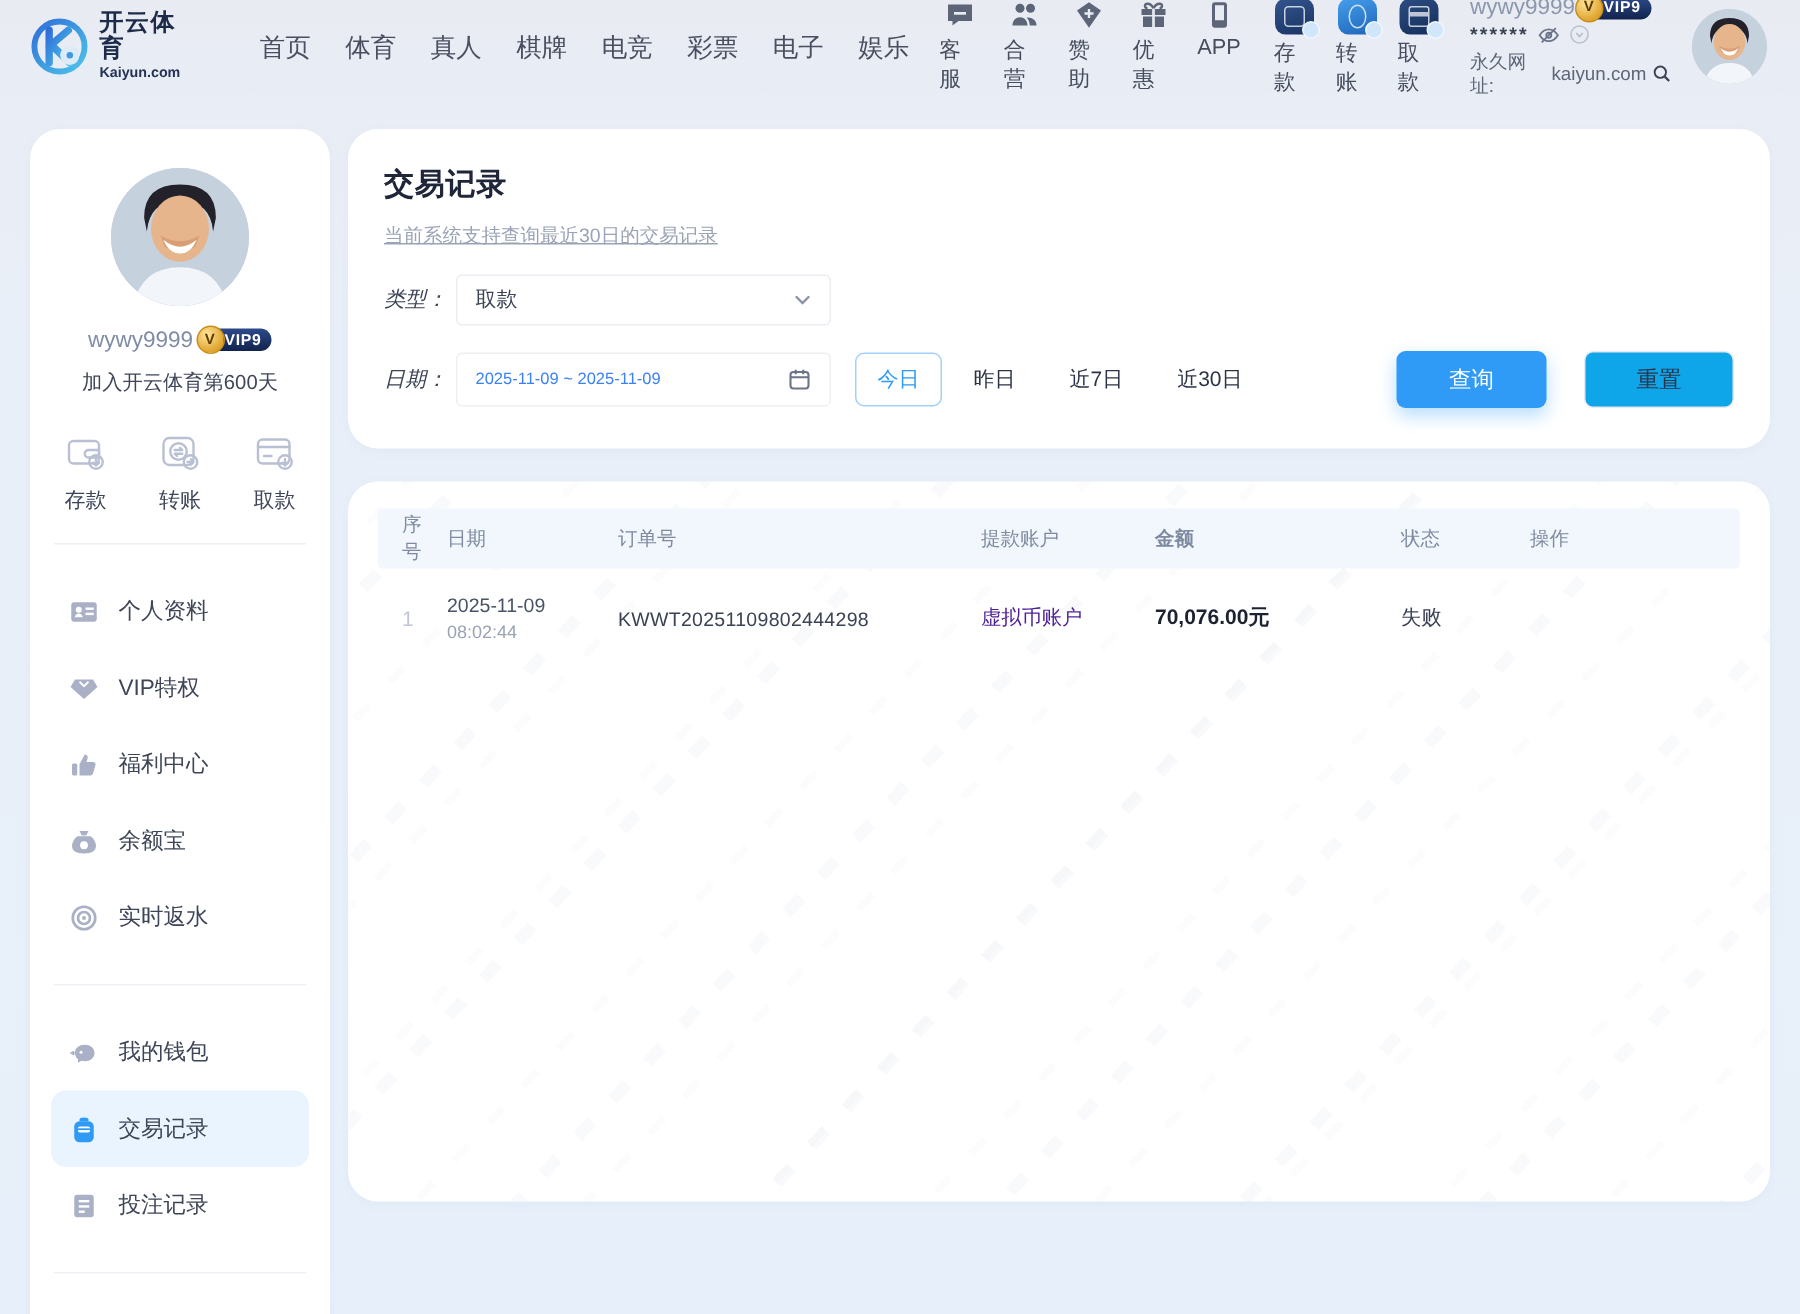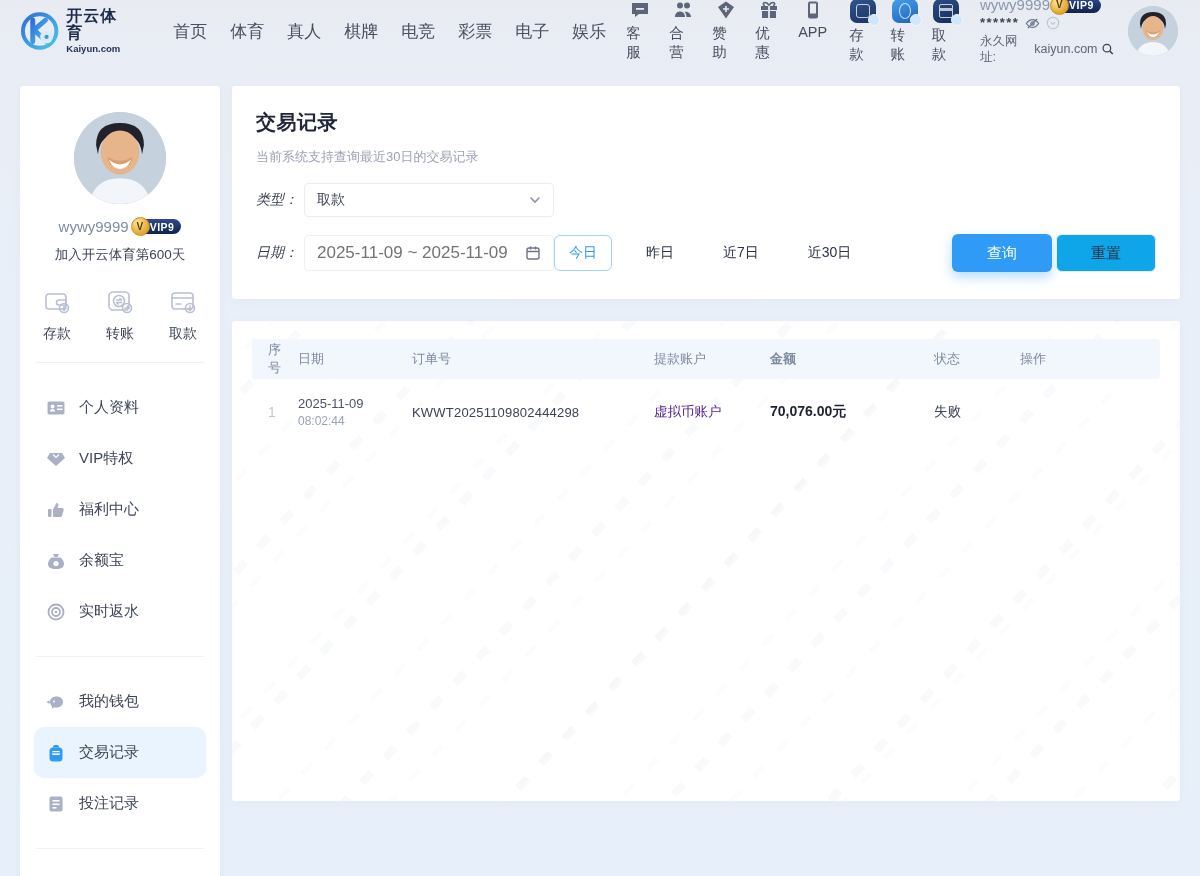--- a/index.html
+++ b/index.html
@@ -53,7 +53,7 @@
     background:#c9d4e0; flex:none; }
   
   .wrap { display:flex; gap:12px; padding:24px 20px 0 20px; align-items:flex-start; }
-  .card { background:#fff; border-radius:3px; box-shadow:0 2px 8px rgba(130,145,170,.06); }
+  .card { background:#fff; border-radius:20px; box-shadow:0 2px 8px rgba(130,145,170,.06); }
   
   .sidebar { width:200px; padding:26px 14px 20px; height:880px; flex:none; }
   .sb-avatar { width:92px; height:92px; border-radius:50%; overflow:hidden; margin:0 auto; background:#c9d4e0; cursor:pointer; }

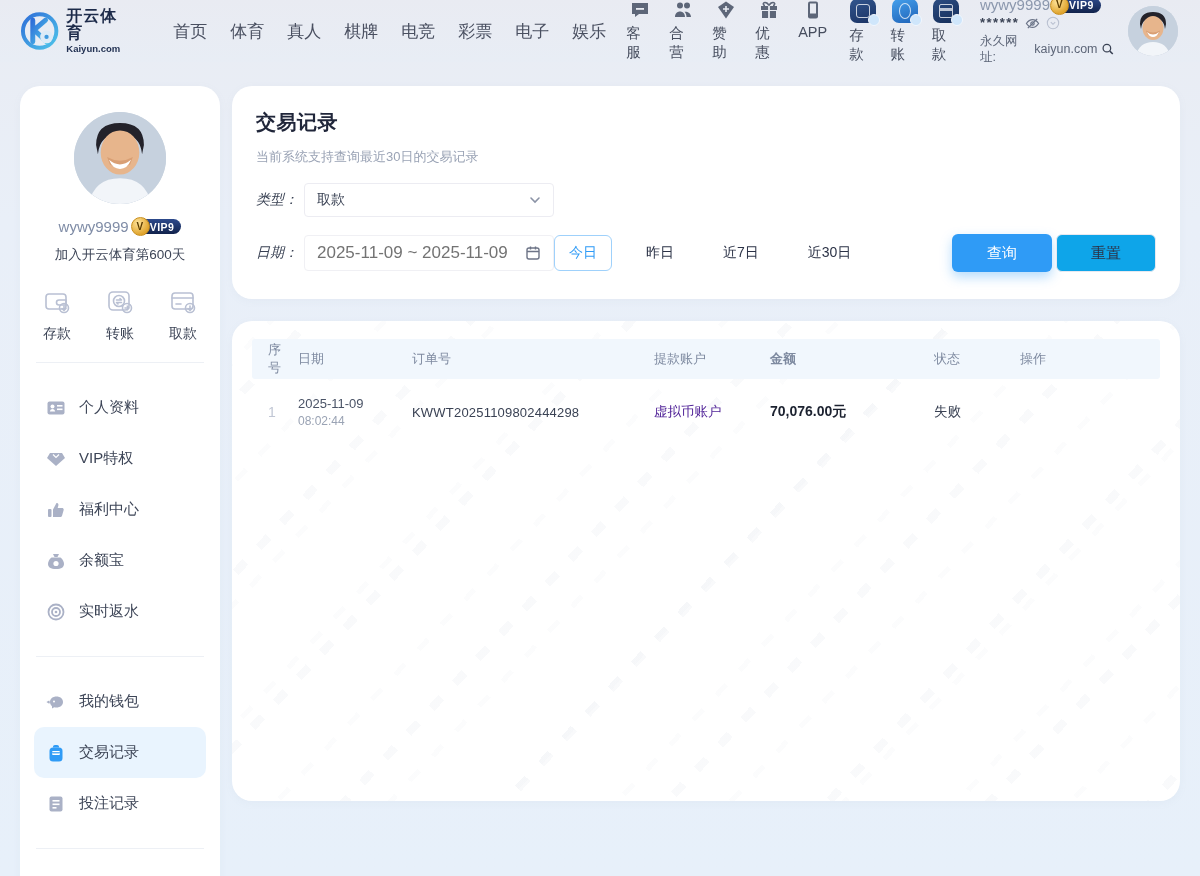--- a/index.html
+++ b/index.html
@@ -74,7 +74,7 @@
   .main { flex:1; display:flex; flex-direction:column; gap:22px; }
   .filter-card { padding:23px 24px 27px; }
   .pg-title { font-size:20px; font-weight:700; color:#20263a; letter-spacing:.5px; }
-  .pg-sub { font-size:13px; color:#9aa3b5; margin-top:12px; }
+  .pg-sub { font-size:13px; color:#9aa3b5; margin-top:12px;text-decoration:underline; }
   .frow { display:flex; align-items:center; margin-top:17px; }
   .flabel { font-size:14px; color:#3a4254; width:48px; flex:none;font-style:italic; }
   .select-box { width:250px; height:34px; border:1px solid #ececf2; border-radius:4px; display:flex;

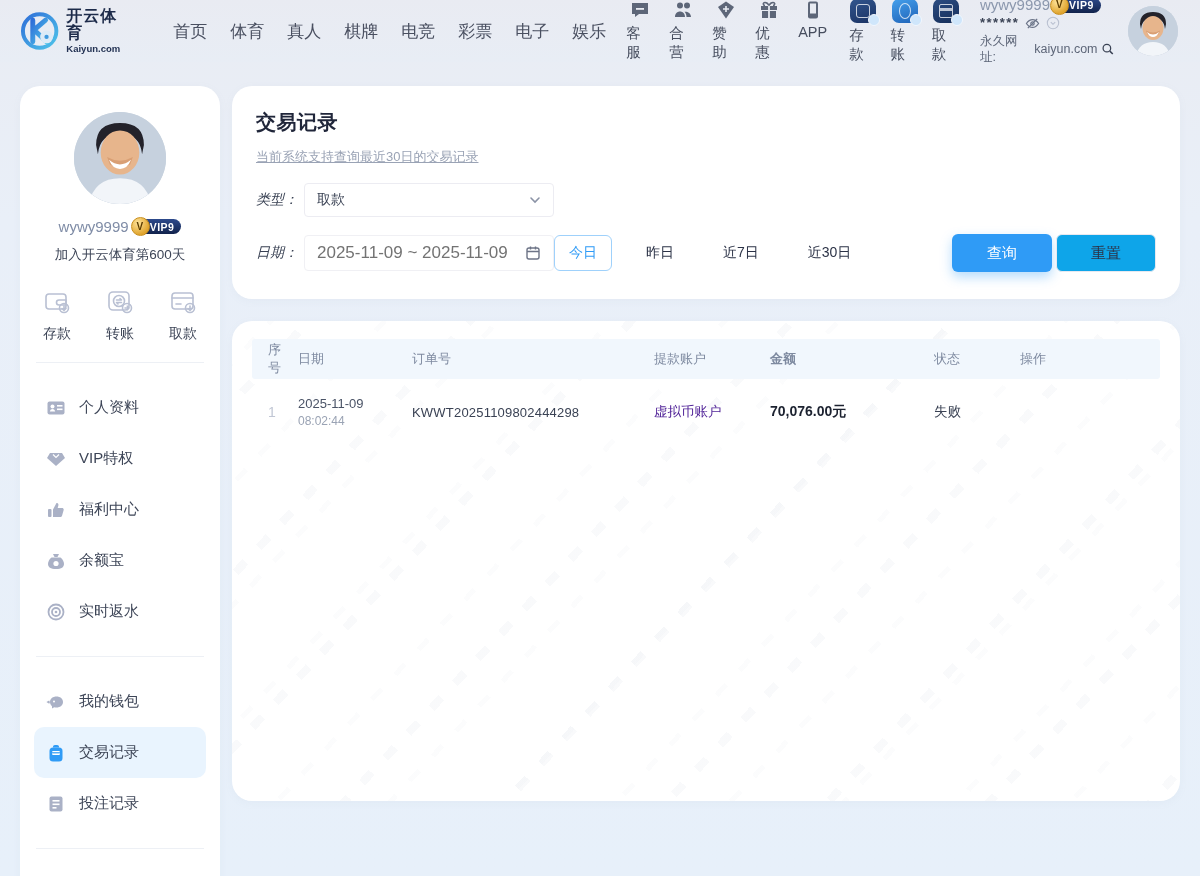--- a/index.html
+++ b/index.html
@@ -82,7 +82,7 @@
   .select-box .val { font-size:14px; color:#3a4254; }
   .date-box { width:250px; height:36px; border:1px solid #f0f0f4; border-radius:4px; display:flex;
     align-items:center; justify-content:space-between; padding:0 12px; cursor:pointer; background:#fff; }
-  .date-box .val { font-size:17px; color:#737373;text-align:right; }
+  .date-box .val { font-size:11px; color:#3b82f6;text-align:right; }
   .ranges { display:flex; align-items:center; gap:19px; }
   .rbtn { height:36px; padding:0 14px; border-radius:6px; border:1px solid transparent; background:transparent;
     font-size:14px; color:#2c3347; cursor:pointer; font-family:inherit; }

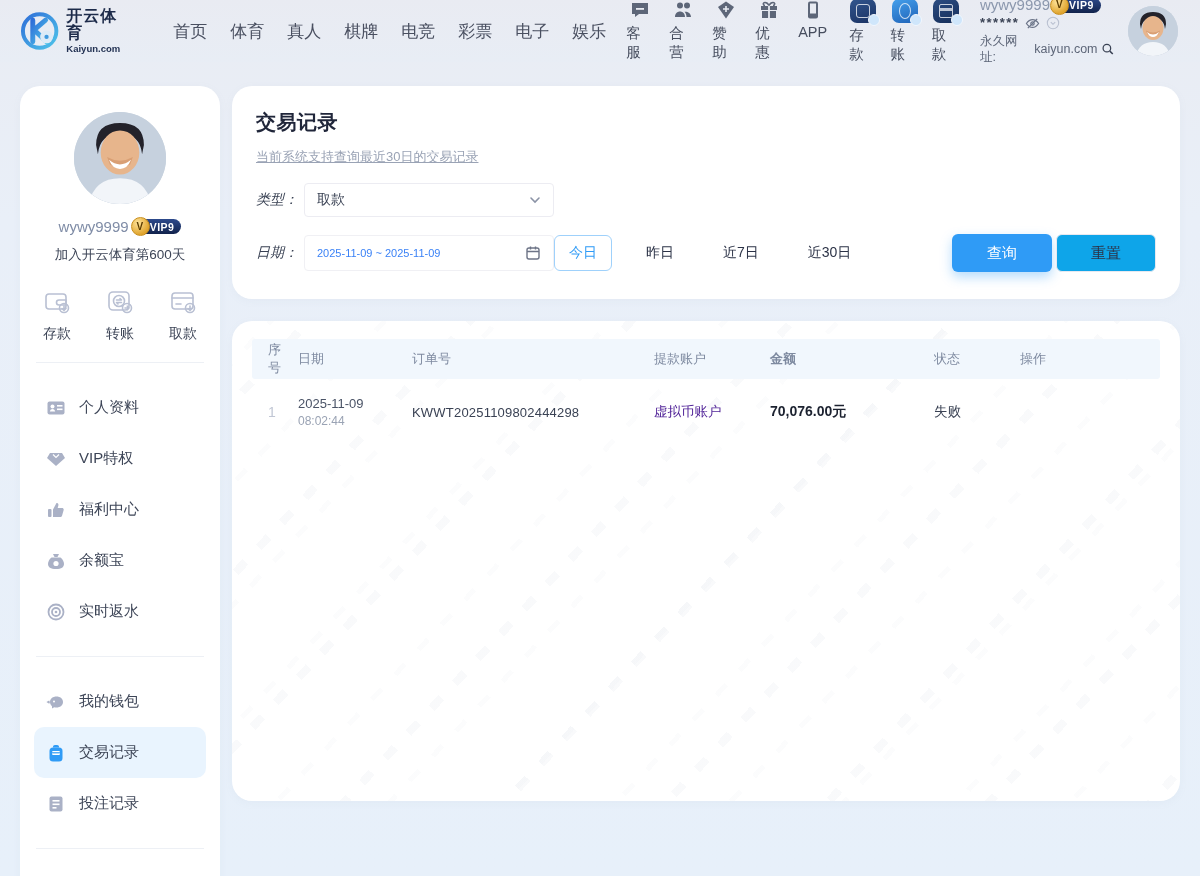--- a/index.html
+++ b/index.html
@@ -83,7 +83,7 @@
   .date-box { width:250px; height:36px; border:1px solid #f0f0f4; border-radius:4px; display:flex;
     align-items:center; justify-content:space-between; padding:0 12px; cursor:pointer; background:#fff; }
   .date-box .val { font-size:11px; color:#3b82f6;text-align:right; }
-  .ranges { display:flex; align-items:center; gap:19px; }
+  .ranges { display:flex; align-items:center; gap:6px; margin-left:16px; }
   .rbtn { height:36px; padding:0 14px; border-radius:6px; border:1px solid transparent; background:transparent;
     font-size:14px; color:#2c3347; cursor:pointer; font-family:inherit; }
   .rbtn.active { border-color:#9fd1fb; color:#2f9bf6; background:#fff; }

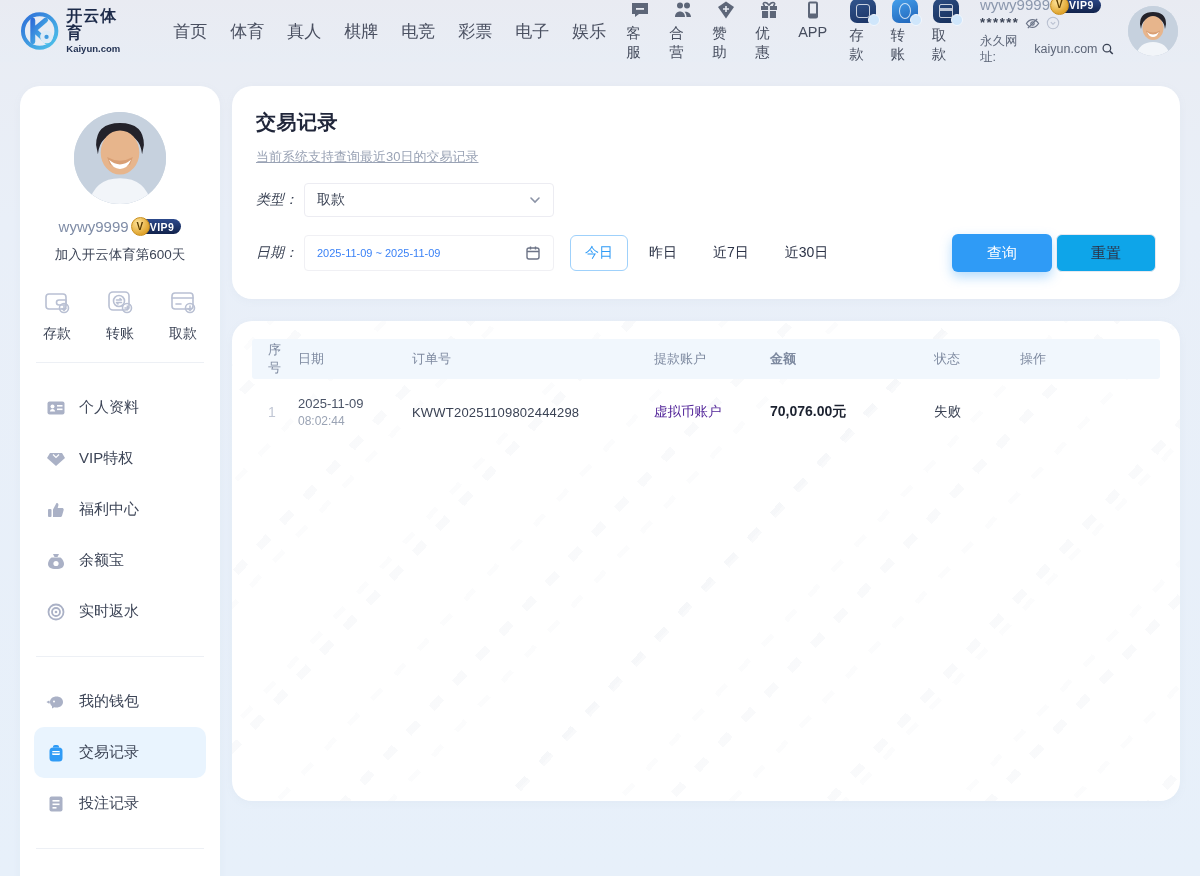--- a/index.html
+++ b/index.html
@@ -87,7 +87,7 @@
   .rbtn { height:36px; padding:0 14px; border-radius:6px; border:1px solid transparent; background:transparent;
     font-size:14px; color:#2c3347; cursor:pointer; font-family:inherit; }
   .rbtn.active { border-color:#9fd1fb; color:#2f9bf6; background:#fff; }
-  .actions { margin-left:auto; display:flex; gap:4px; }
+  .actions { margin-left:auto; display:flex; gap:25px; }
   .btn { height:38px; width:100px; border-radius:6px; font-size:15px; cursor:pointer; font-family:inherit; }
   .btn-primary { background:#2f9bf6; border:none; color:#fff; box-shadow:0 5px 12px rgba(47,155,246,.35); }
   .btn-plain { background:#0ea5e9; border:1px solid #e7e9f0; color:#2c3347; }

